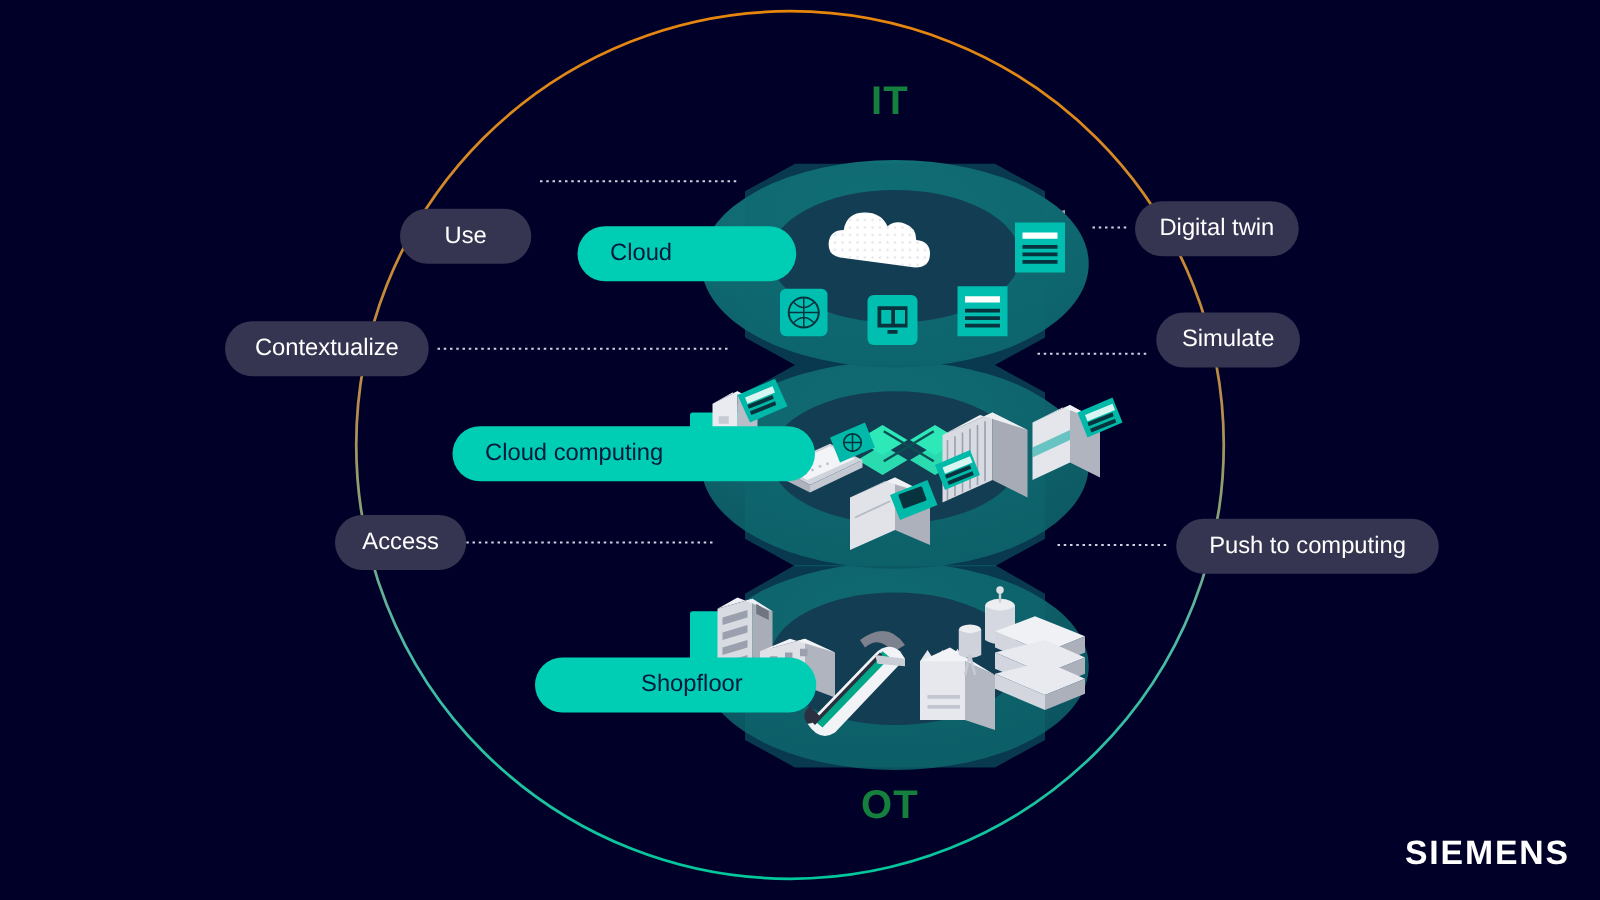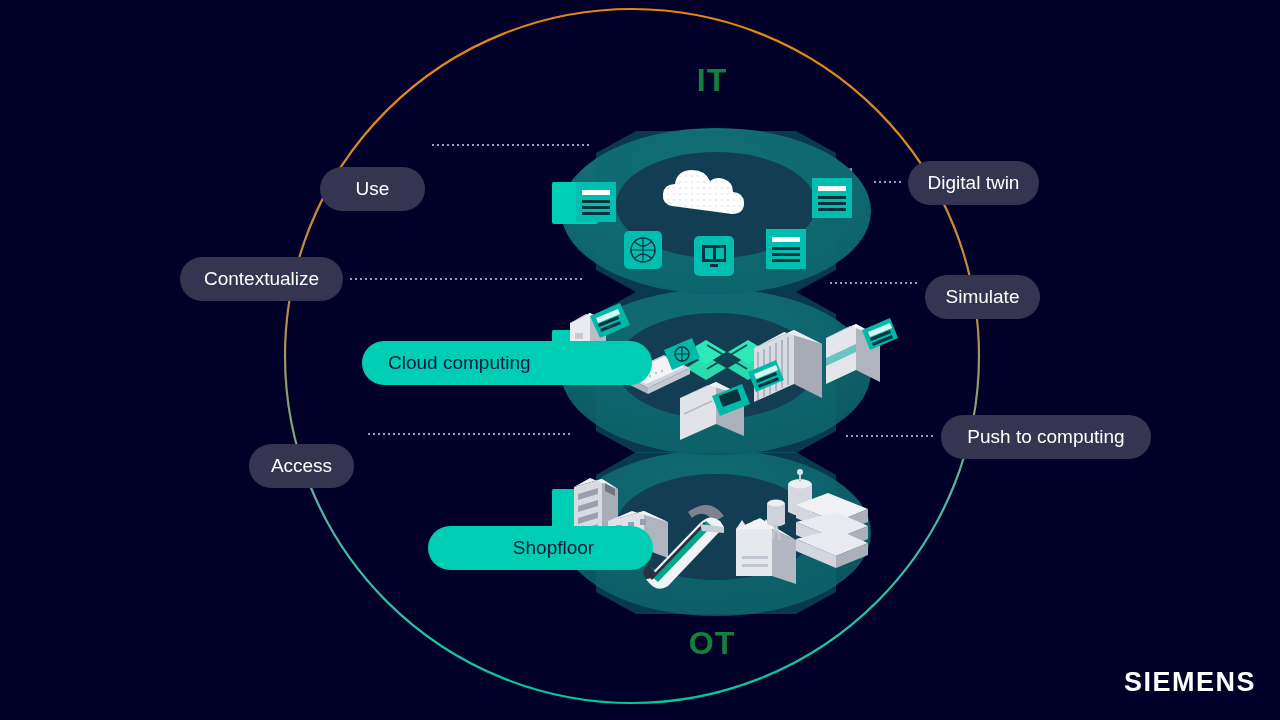--- a/index.html
+++ b/index.html
@@ -326,6 +326,9 @@
     <span class="pill-label">Push to computing</span>
   </div>
 
+  <div class="pill teal" id="pill-cloud">
+    <span class="pill-label">Cloud</span>
+  </div>
   <div class="pill teal" id="pill-edge">
     <span class="pill-label">Cloud computing</span>
   </div>

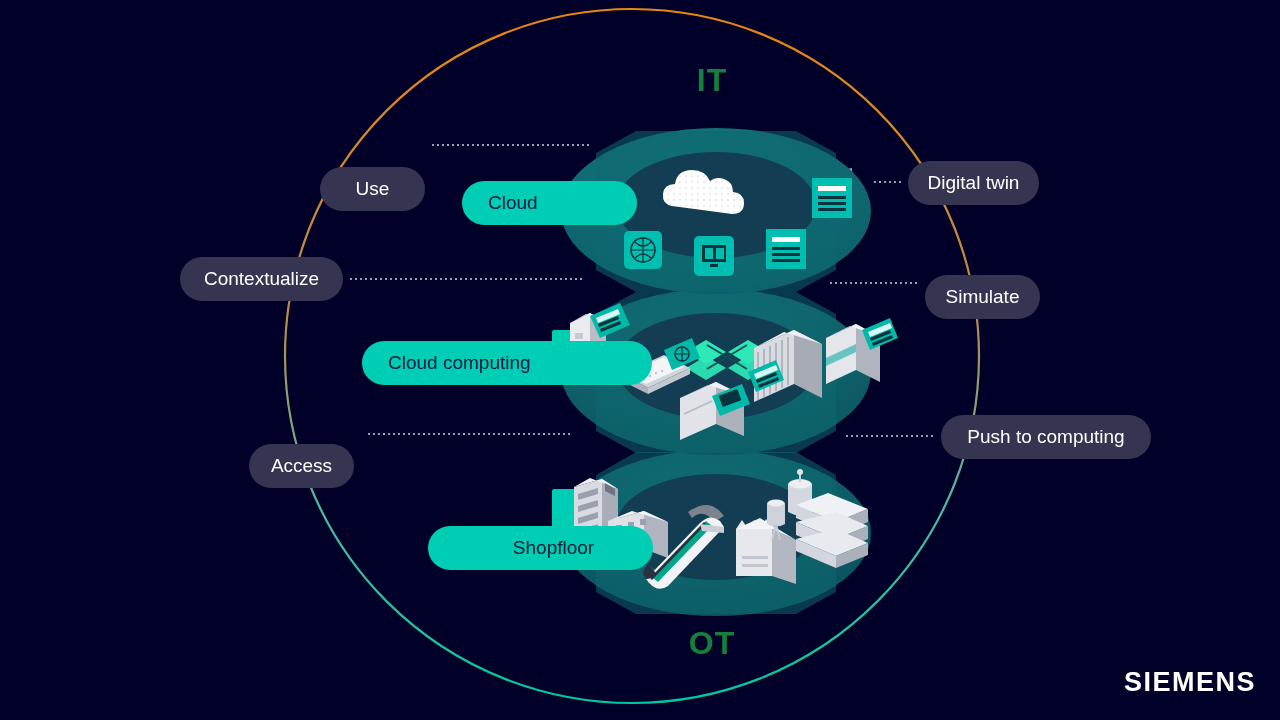--- a/index.html
+++ b/index.html
@@ -24,7 +24,7 @@
   #pill-contextualize{left:180px;top:257px;width:163px;}
   #pill-access{left:249px;top:412px;width:105px;margin-top:32px;}
   #pill-digital-twin{left:908px;top:161px;width:131px;}
-  #pill-simulate{left:925px;top:275px;width:115px;}
+  #pill-simulate{left:925px;top:250px;width:115px;}
   #pill-push{left:941px;top:415px;width:210px;}
 
   #pill-cloud{left:462px;top:181px;width:175px;}

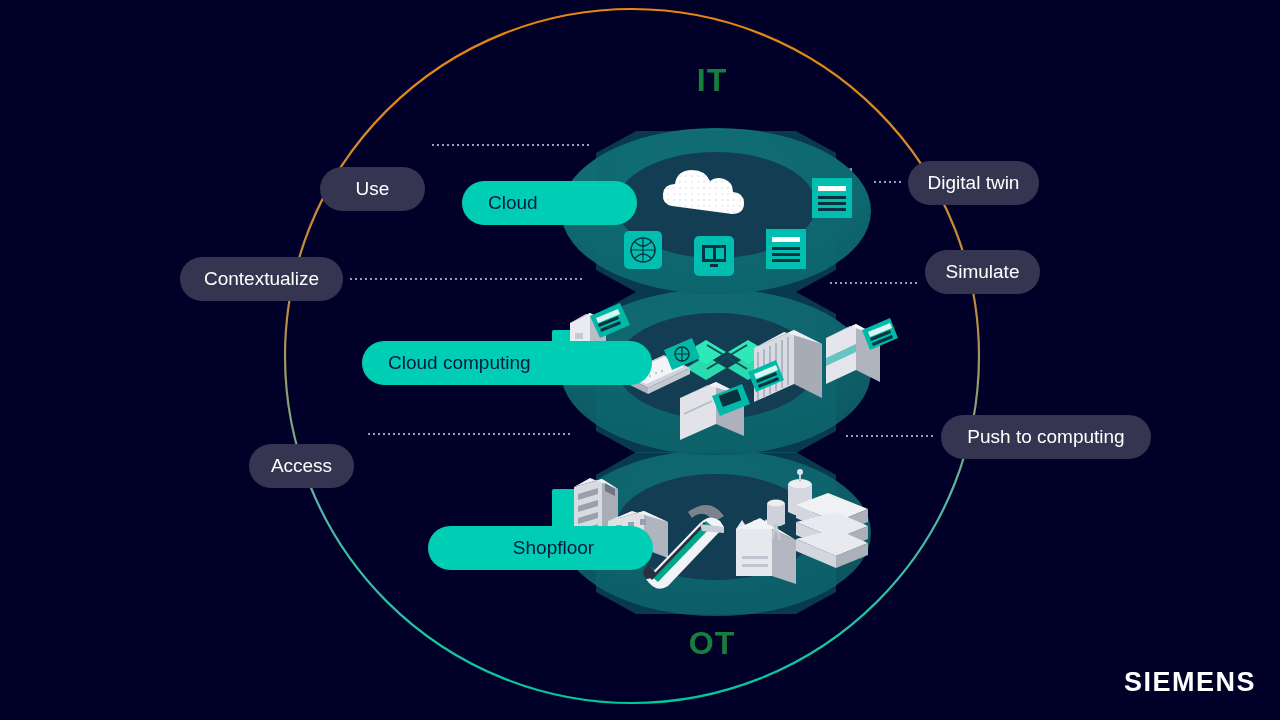--- a/index.html
+++ b/index.html
@@ -22,7 +22,7 @@
 
   #pill-use{left:320px;top:123px;width:105px;margin-top:44px;}
   #pill-contextualize{left:180px;top:257px;width:163px;}
-  #pill-access{left:249px;top:412px;width:105px;margin-top:32px;}
+  #pill-access{left:268px;top:412px;width:105px;}
   #pill-digital-twin{left:908px;top:161px;width:131px;}
   #pill-simulate{left:925px;top:250px;width:115px;}
   #pill-push{left:941px;top:415px;width:210px;}

